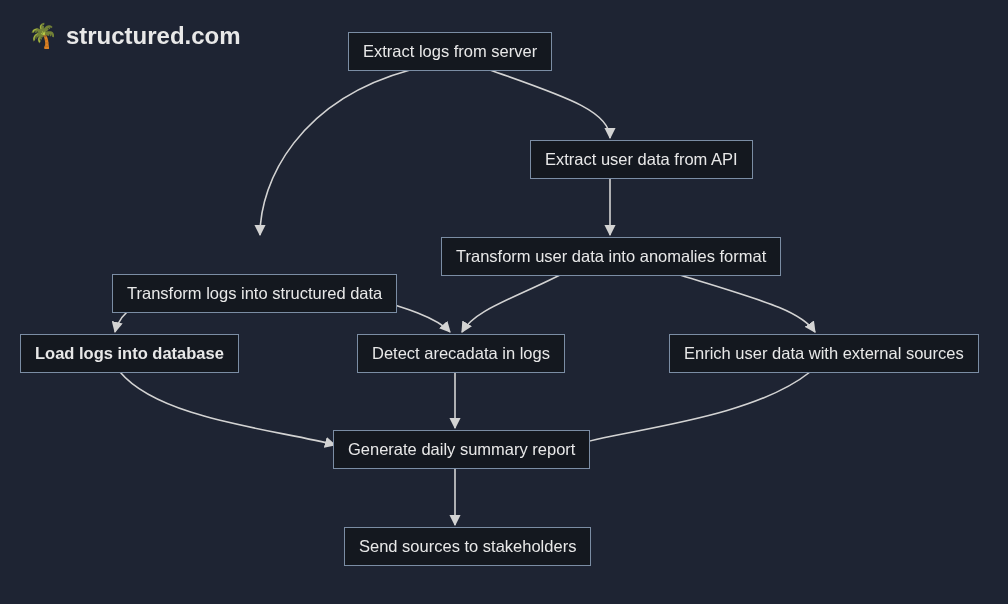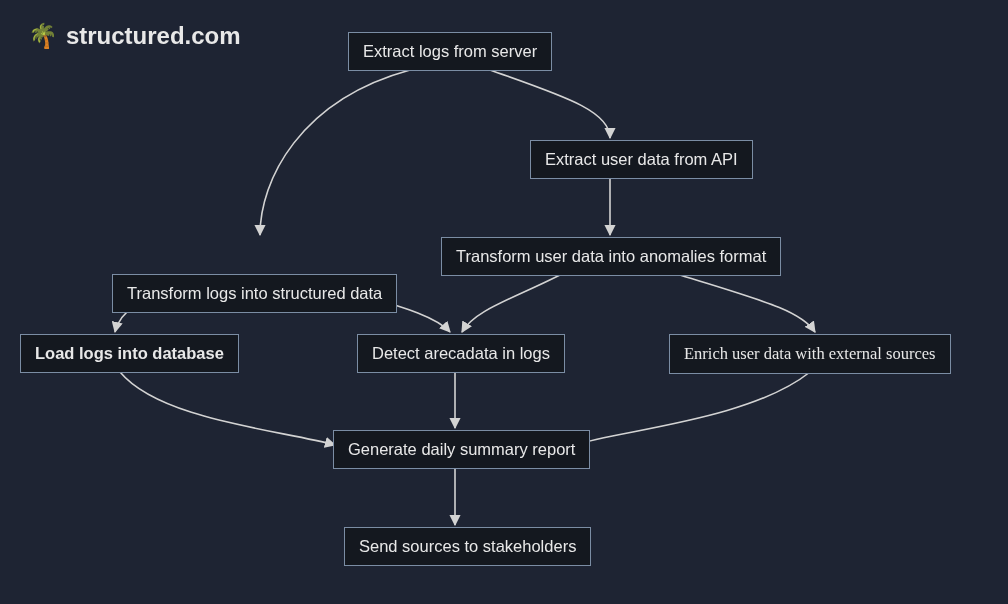--- a/index.html
+++ b/index.html
@@ -88,7 +88,7 @@
 <div class="node" style="left:441px; top:237px;">Transform user data into anomalies format</div>
 <div class="node" style="left:20px;  top:334px;font-weight:bold;">Load logs into database</div>
 <div class="node" style="left:357px; top:334px;">Detect arecadata in logs</div>
-<div class="node" style="left:669px; top:334px;font-family:Liberation Serif, serif;">Enrich user data with external sources</div>
+<div class="node" style="left:669px; top:334px;">Enrich user data with external sources</div>
 <div class="node" style="left:333px; top:430px;">Generate daily summary report</div>
 <div class="node" style="left:344px; top:527px;">Send sources to stakeholders</div>
 

